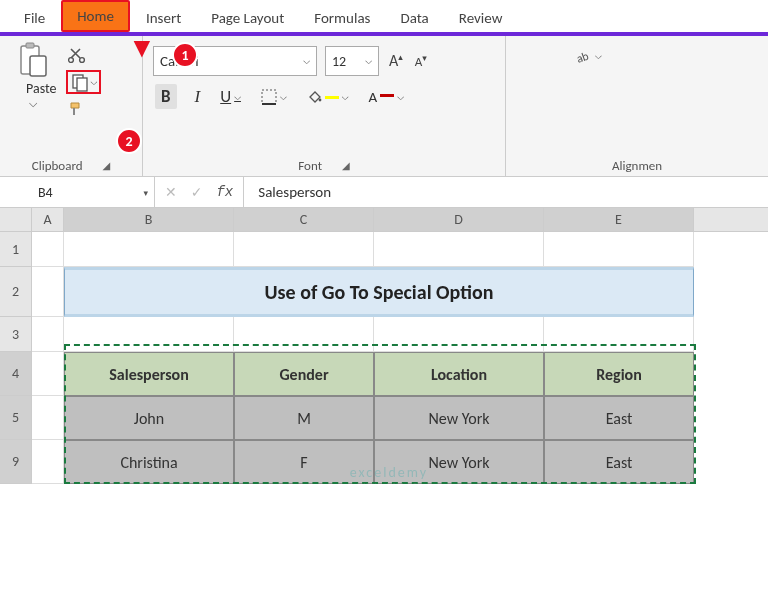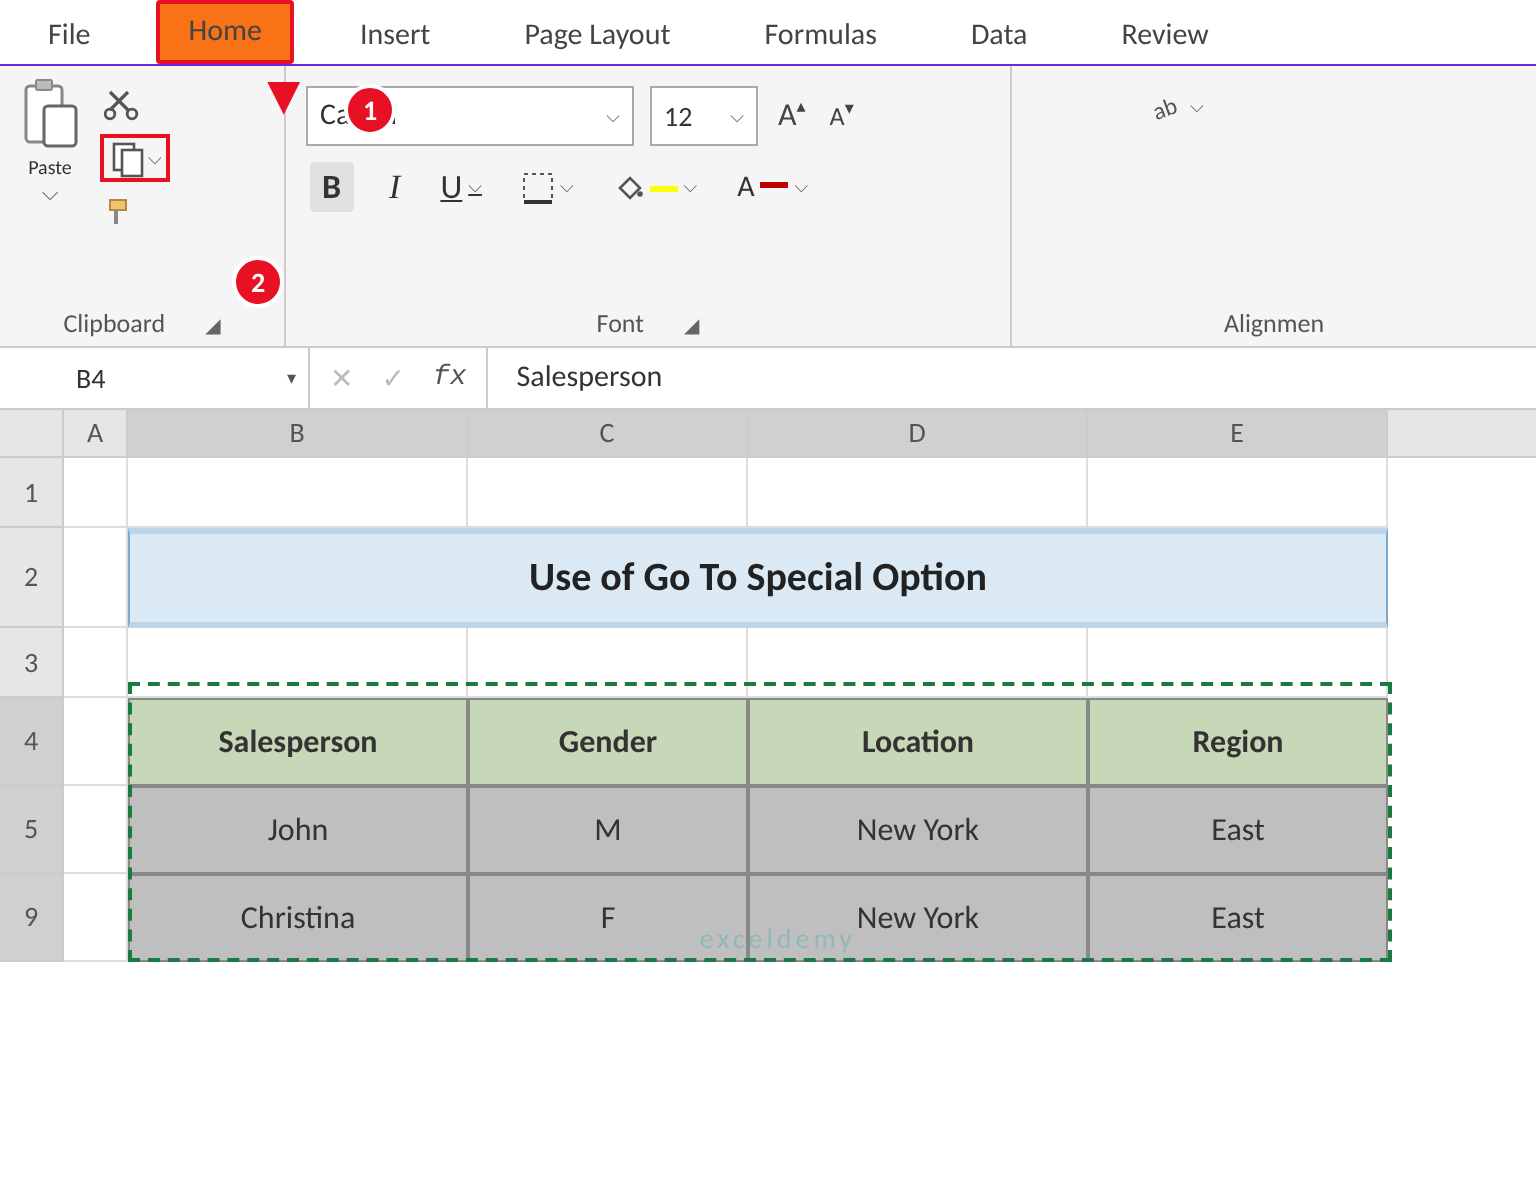--- a/index.html
+++ b/index.html
@@ -14,8 +14,8 @@
   .tabs {
     display: flex;
     padding: 4px 10px 0 10px;
-    gap: 19px;
-    border-bottom: 1px solid #6d28d9;
+    gap: 2px;
+    border-bottom: 4px solid #6d28d9;
     height: 28px;
     align-items: flex-end;
   }

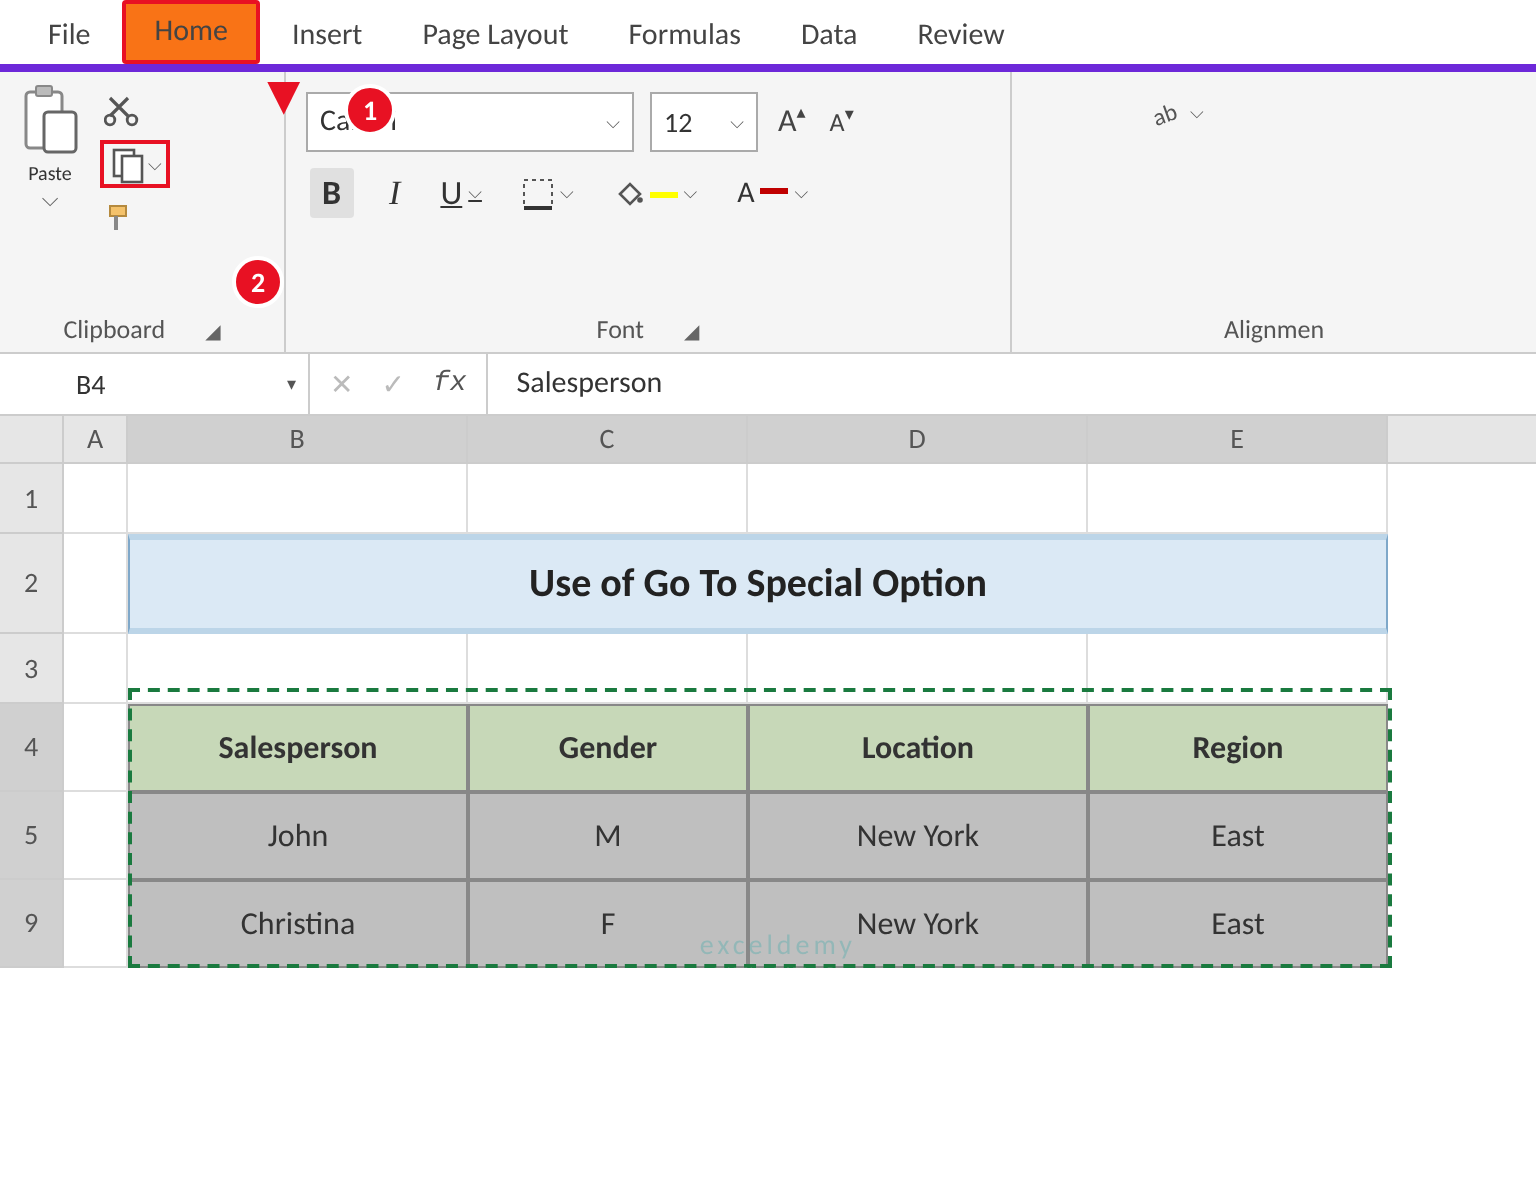--- a/index.html
+++ b/index.html
@@ -85,7 +85,7 @@
     cursor: pointer;
   }
   .paste-icon-svg { width: 30px; height: 36px; }
-  .paste-label { font-size: 10px; margin-top: 2px; }
+  .paste-label { font-size: 14px; margin-top: 2px; margin-left: 16px; }
   .copycut-col {
     display: flex;
     flex-direction: column;

